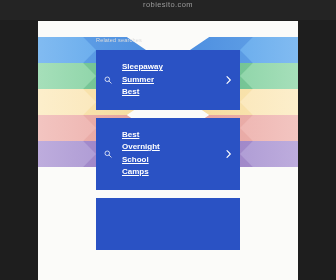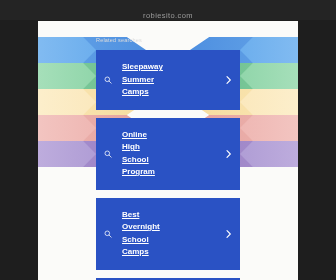--- a/index.html
+++ b/index.html
@@ -26,7 +26,7 @@
     width: 336px; height: 20px;
     background: #242424;
     display: flex;
-    align-items: flex-end;
+    align-items: flex-start;
     justify-content: center;
   }
   #domain-label {

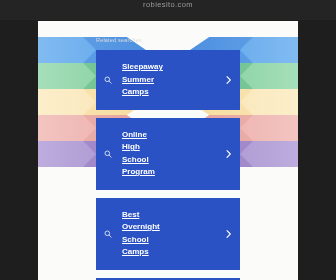--- a/index.html
+++ b/index.html
@@ -183,7 +183,7 @@
           <circle cx="6.6" cy="6.6" r="4.6" fill="none" stroke="#ffffff" stroke-width="1.5"></circle>
           <line x1="10.2" y1="10.2" x2="14.4" y2="14.4" stroke="#ffffff" stroke-width="1.5" stroke-linecap="round"></line>
         </svg>
-        <span class="card-label">Sleepaway Summer Camps</span>
+        <span class="card-label">Sleepaway Summer Best</span>
         <svg class="card-chevron" viewBox="0 0 8 12">
           <polyline points="2,1.5 6.4,6 2,10.5" fill="none" stroke="#ffffff" stroke-width="1.5" stroke-linecap="round" stroke-linejoin="round"></polyline>
         </svg>

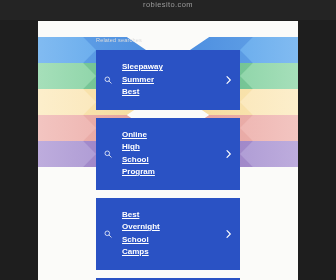--- a/index.html
+++ b/index.html
@@ -189,16 +189,6 @@
         </svg>
       </div>
 
-      <div class="card">
-        <svg class="card-search-icon" viewBox="0 0 16 16">
-          <circle cx="6.6" cy="6.6" r="4.6" fill="none" stroke="#ffffff" stroke-width="1.5"></circle>
-          <line x1="10.2" y1="10.2" x2="14.4" y2="14.4" stroke="#ffffff" stroke-width="1.5" stroke-linecap="round"></line>
-        </svg>
-        <span class="card-label">Online High School Program</span>
-        <svg class="card-chevron" viewBox="0 0 8 12">
-          <polyline points="2,1.5 6.4,6 2,10.5" fill="none" stroke="#ffffff" stroke-width="1.5" stroke-linecap="round" stroke-linejoin="round"></polyline>
-        </svg>
-      </div>
 
       <div class="card" style="min-height:65px;">
         <svg class="card-search-icon" viewBox="0 0 16 16">

